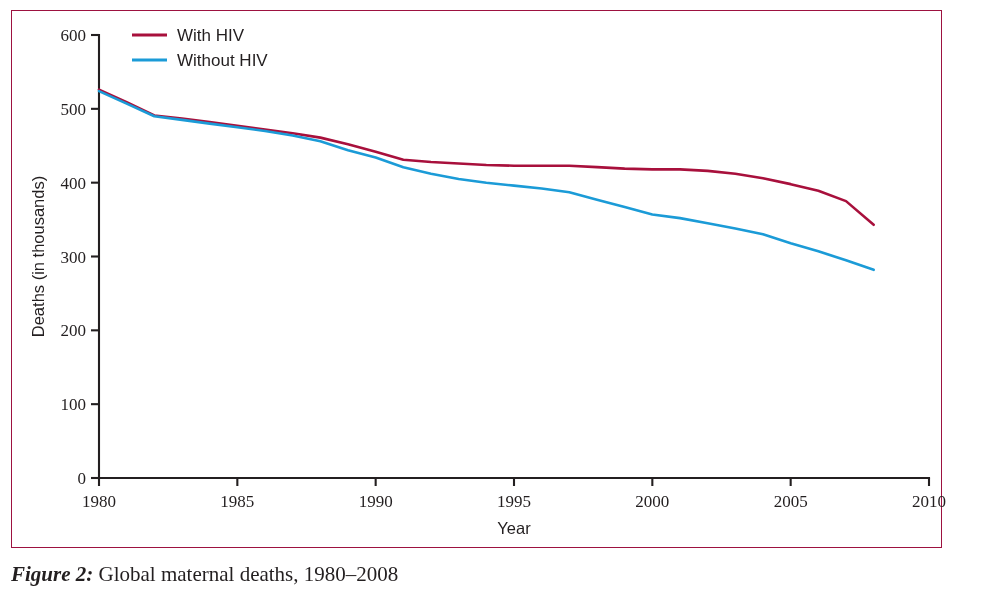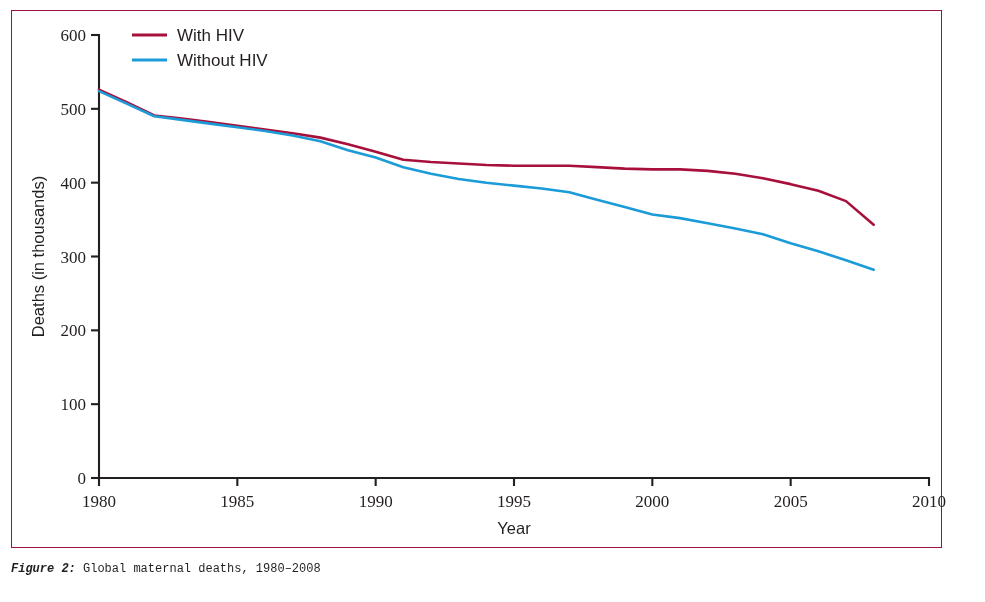--- a/index.html
+++ b/index.html
@@ -75,8 +75,8 @@
     position: absolute;
     left: 11px;
     top: 562px;
-    font-family: Liberation Mono, monospace;
-    font-size: 12px;
+    font-family: Liberation Serif, serif;
+    font-size: 21px;
     color: #231f20;
     white-space: nowrap;
   }

